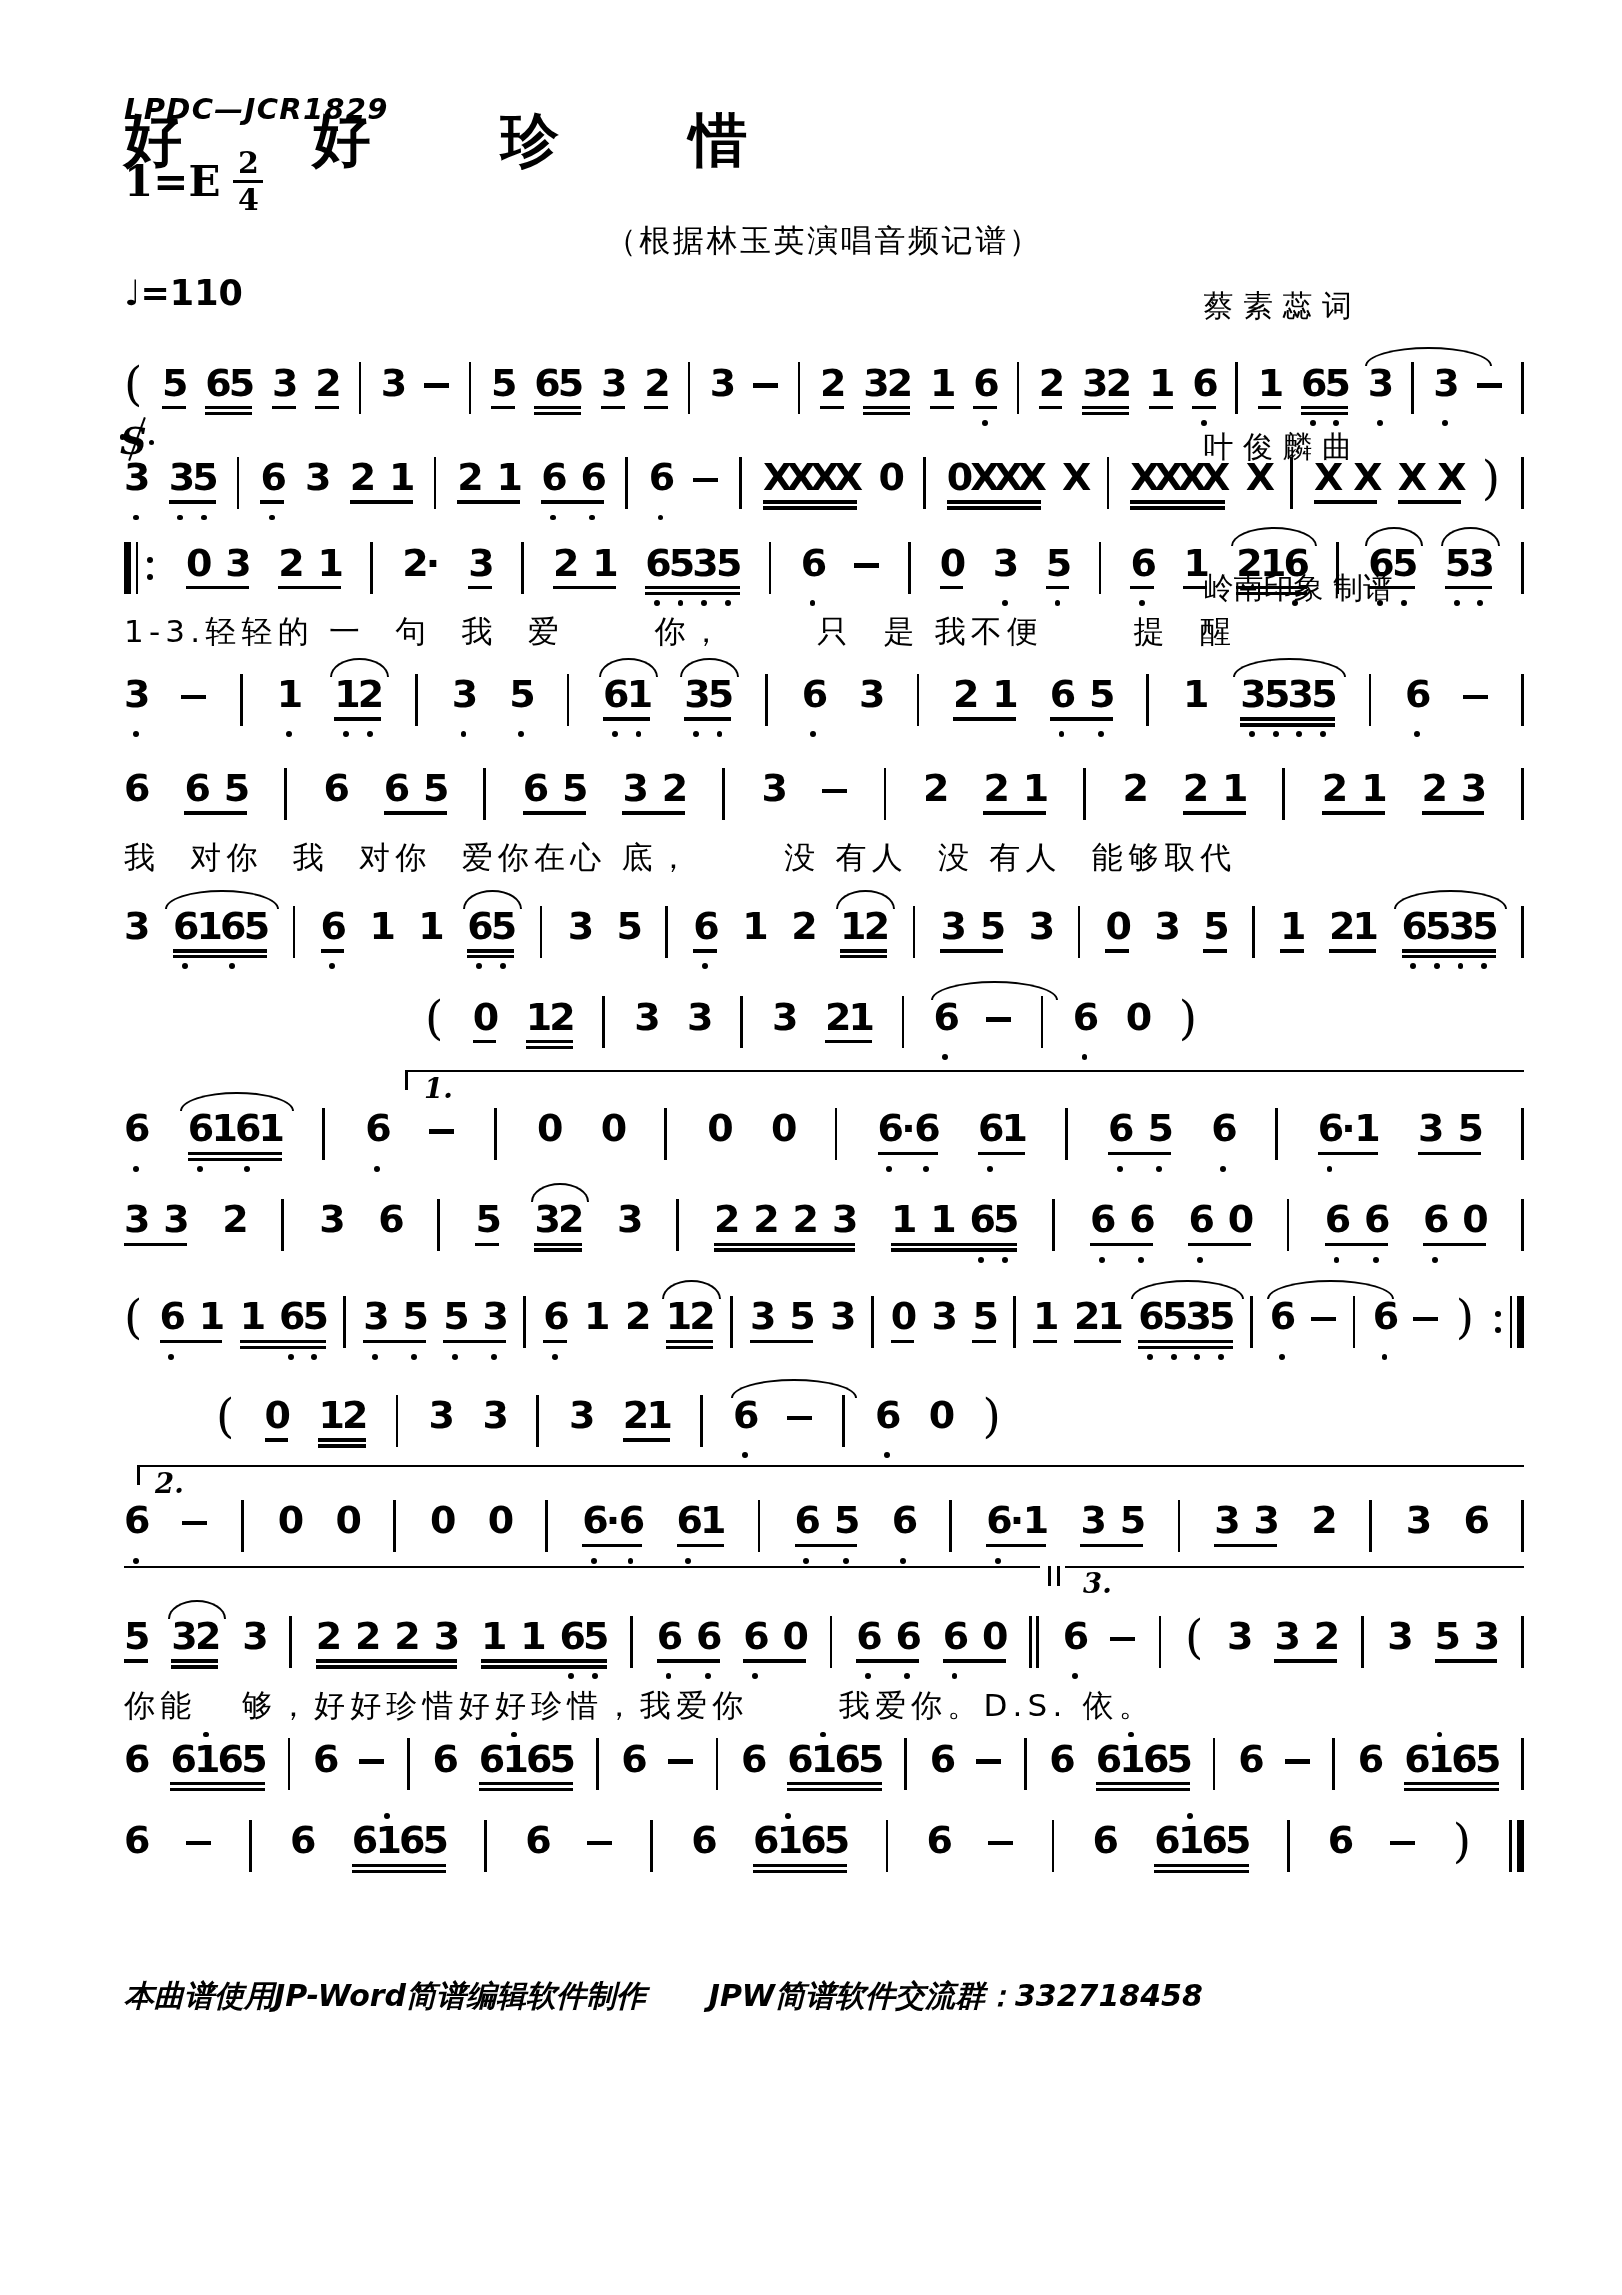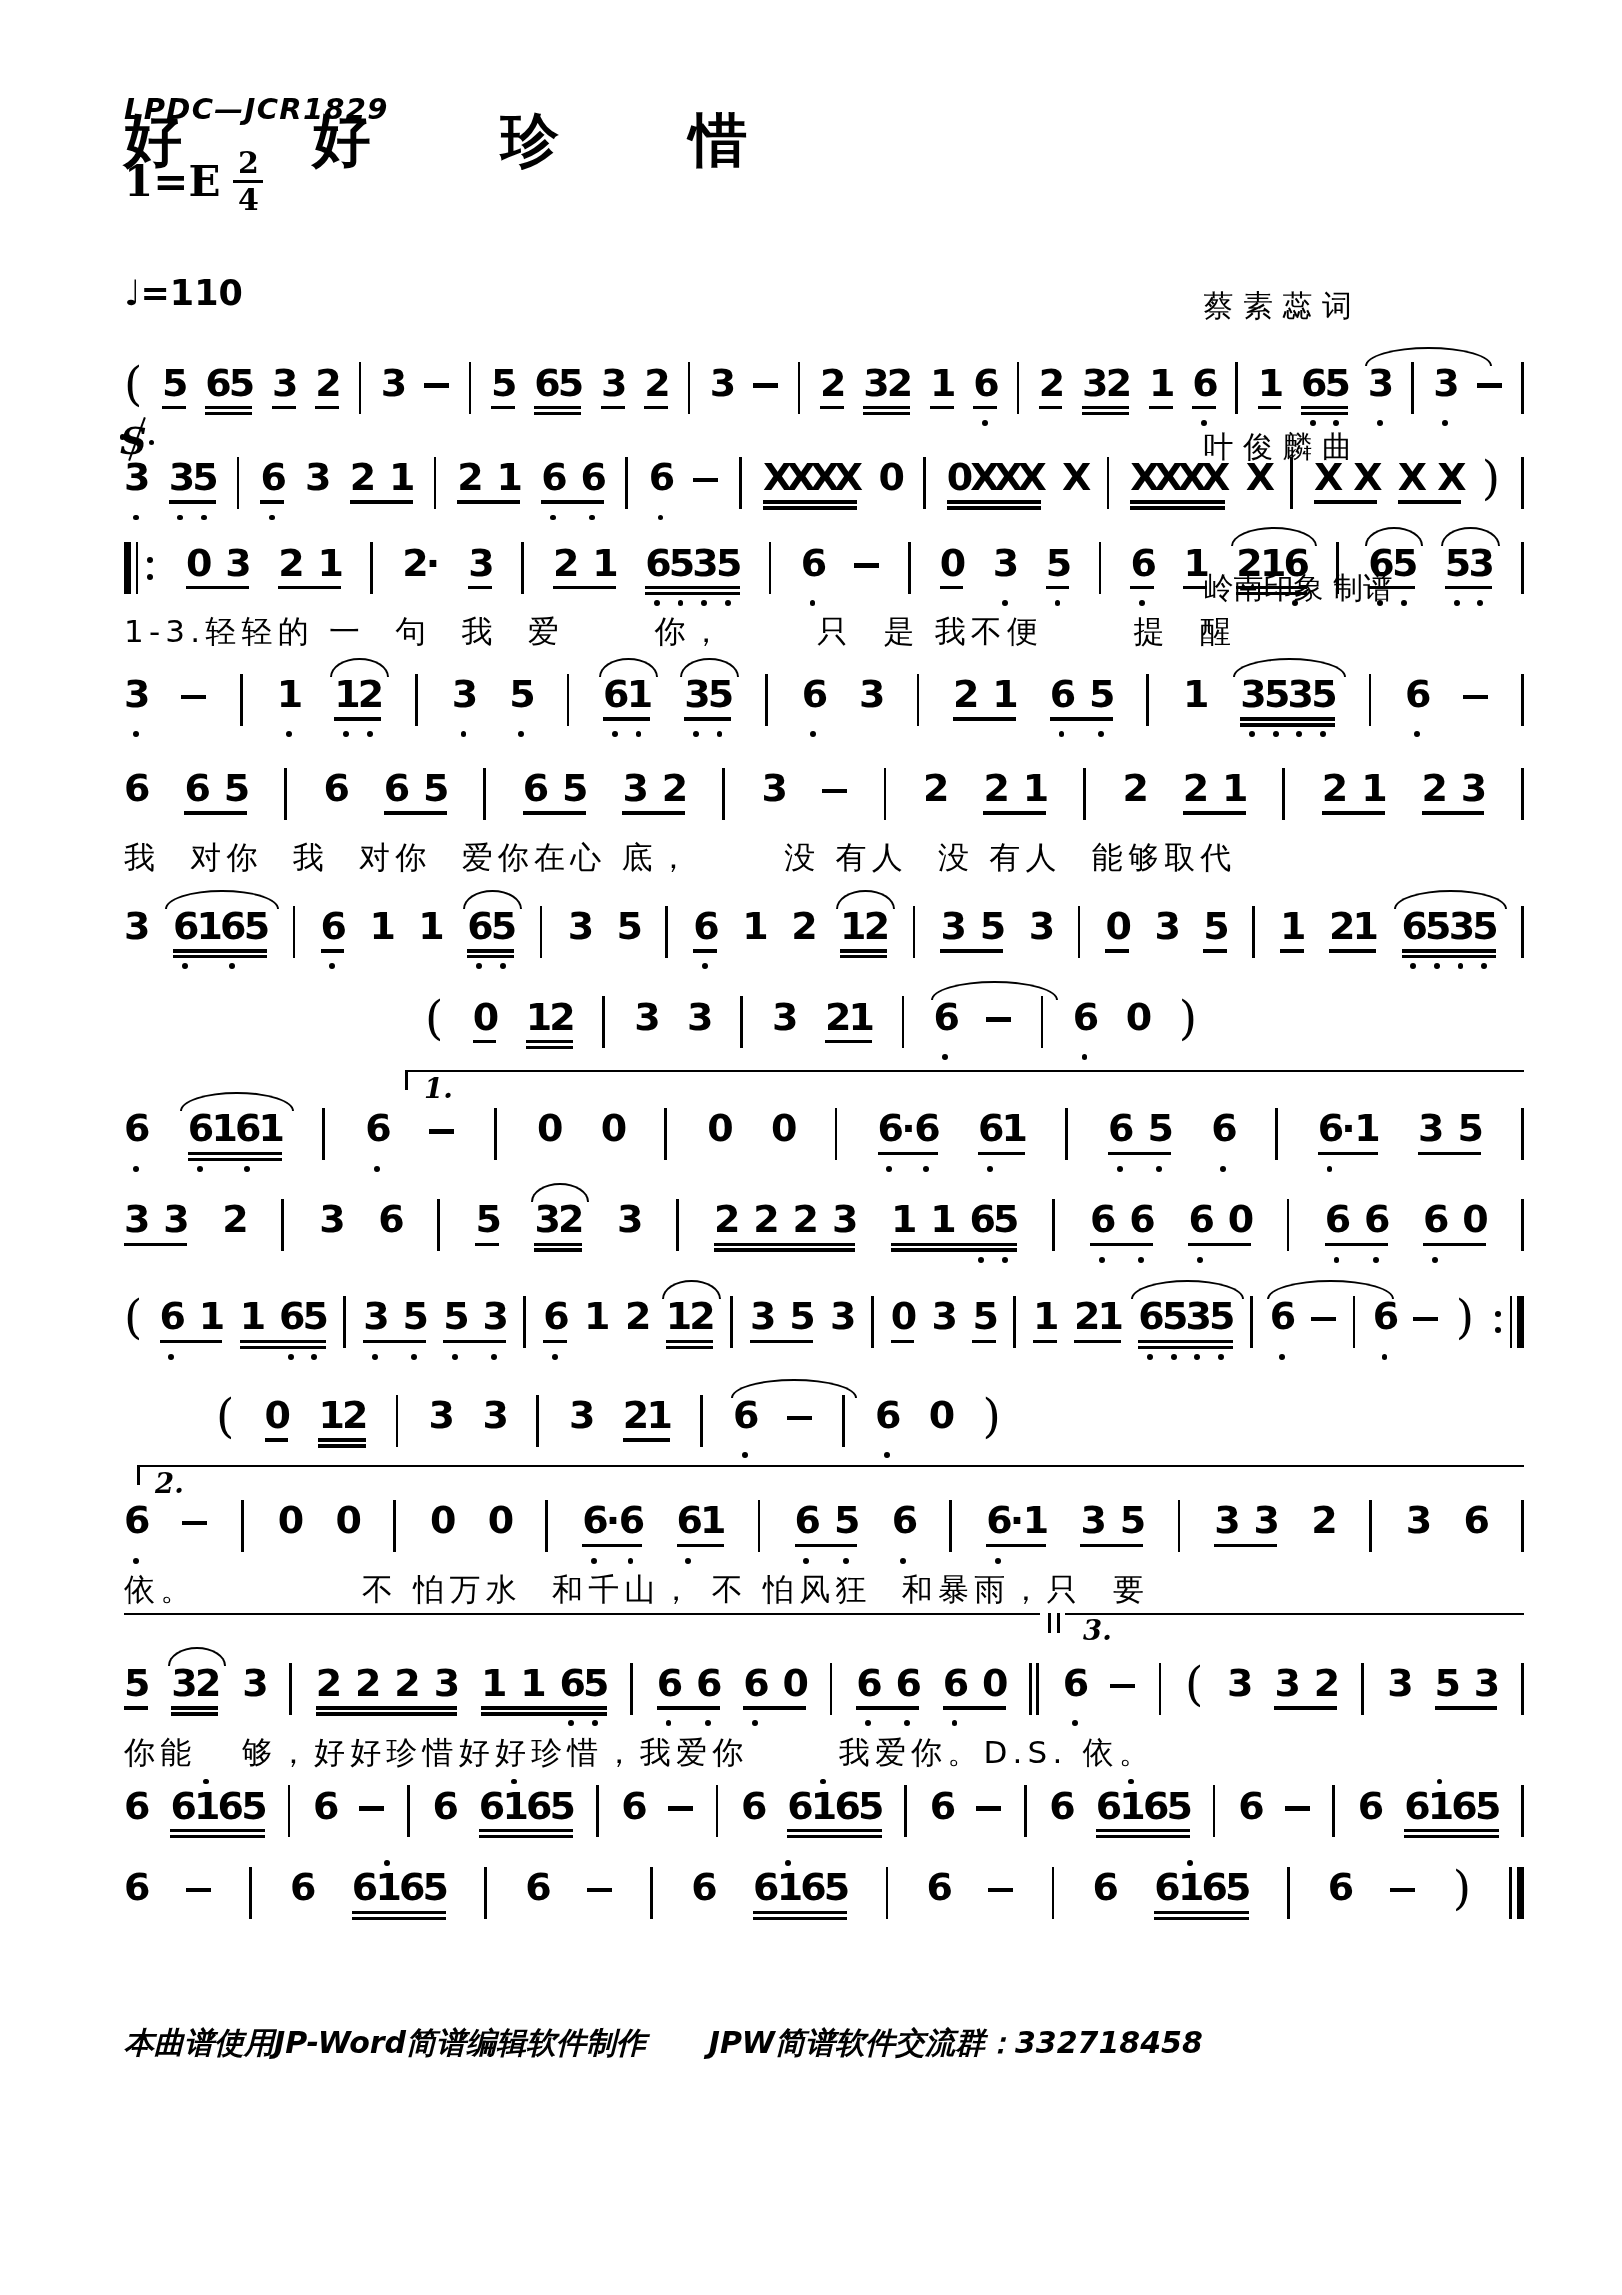--- a/index.html
+++ b/index.html
@@ -76,6 +76,7 @@
           <span>4</span>
         </span>
       </div>
+      <div class="subtitle">（根据林玉英演唱音频记谱）</div>
       <div class="credits">
         <div>蔡 素 蕊 词</div>
         <div>叶 俊 麟 曲</div>

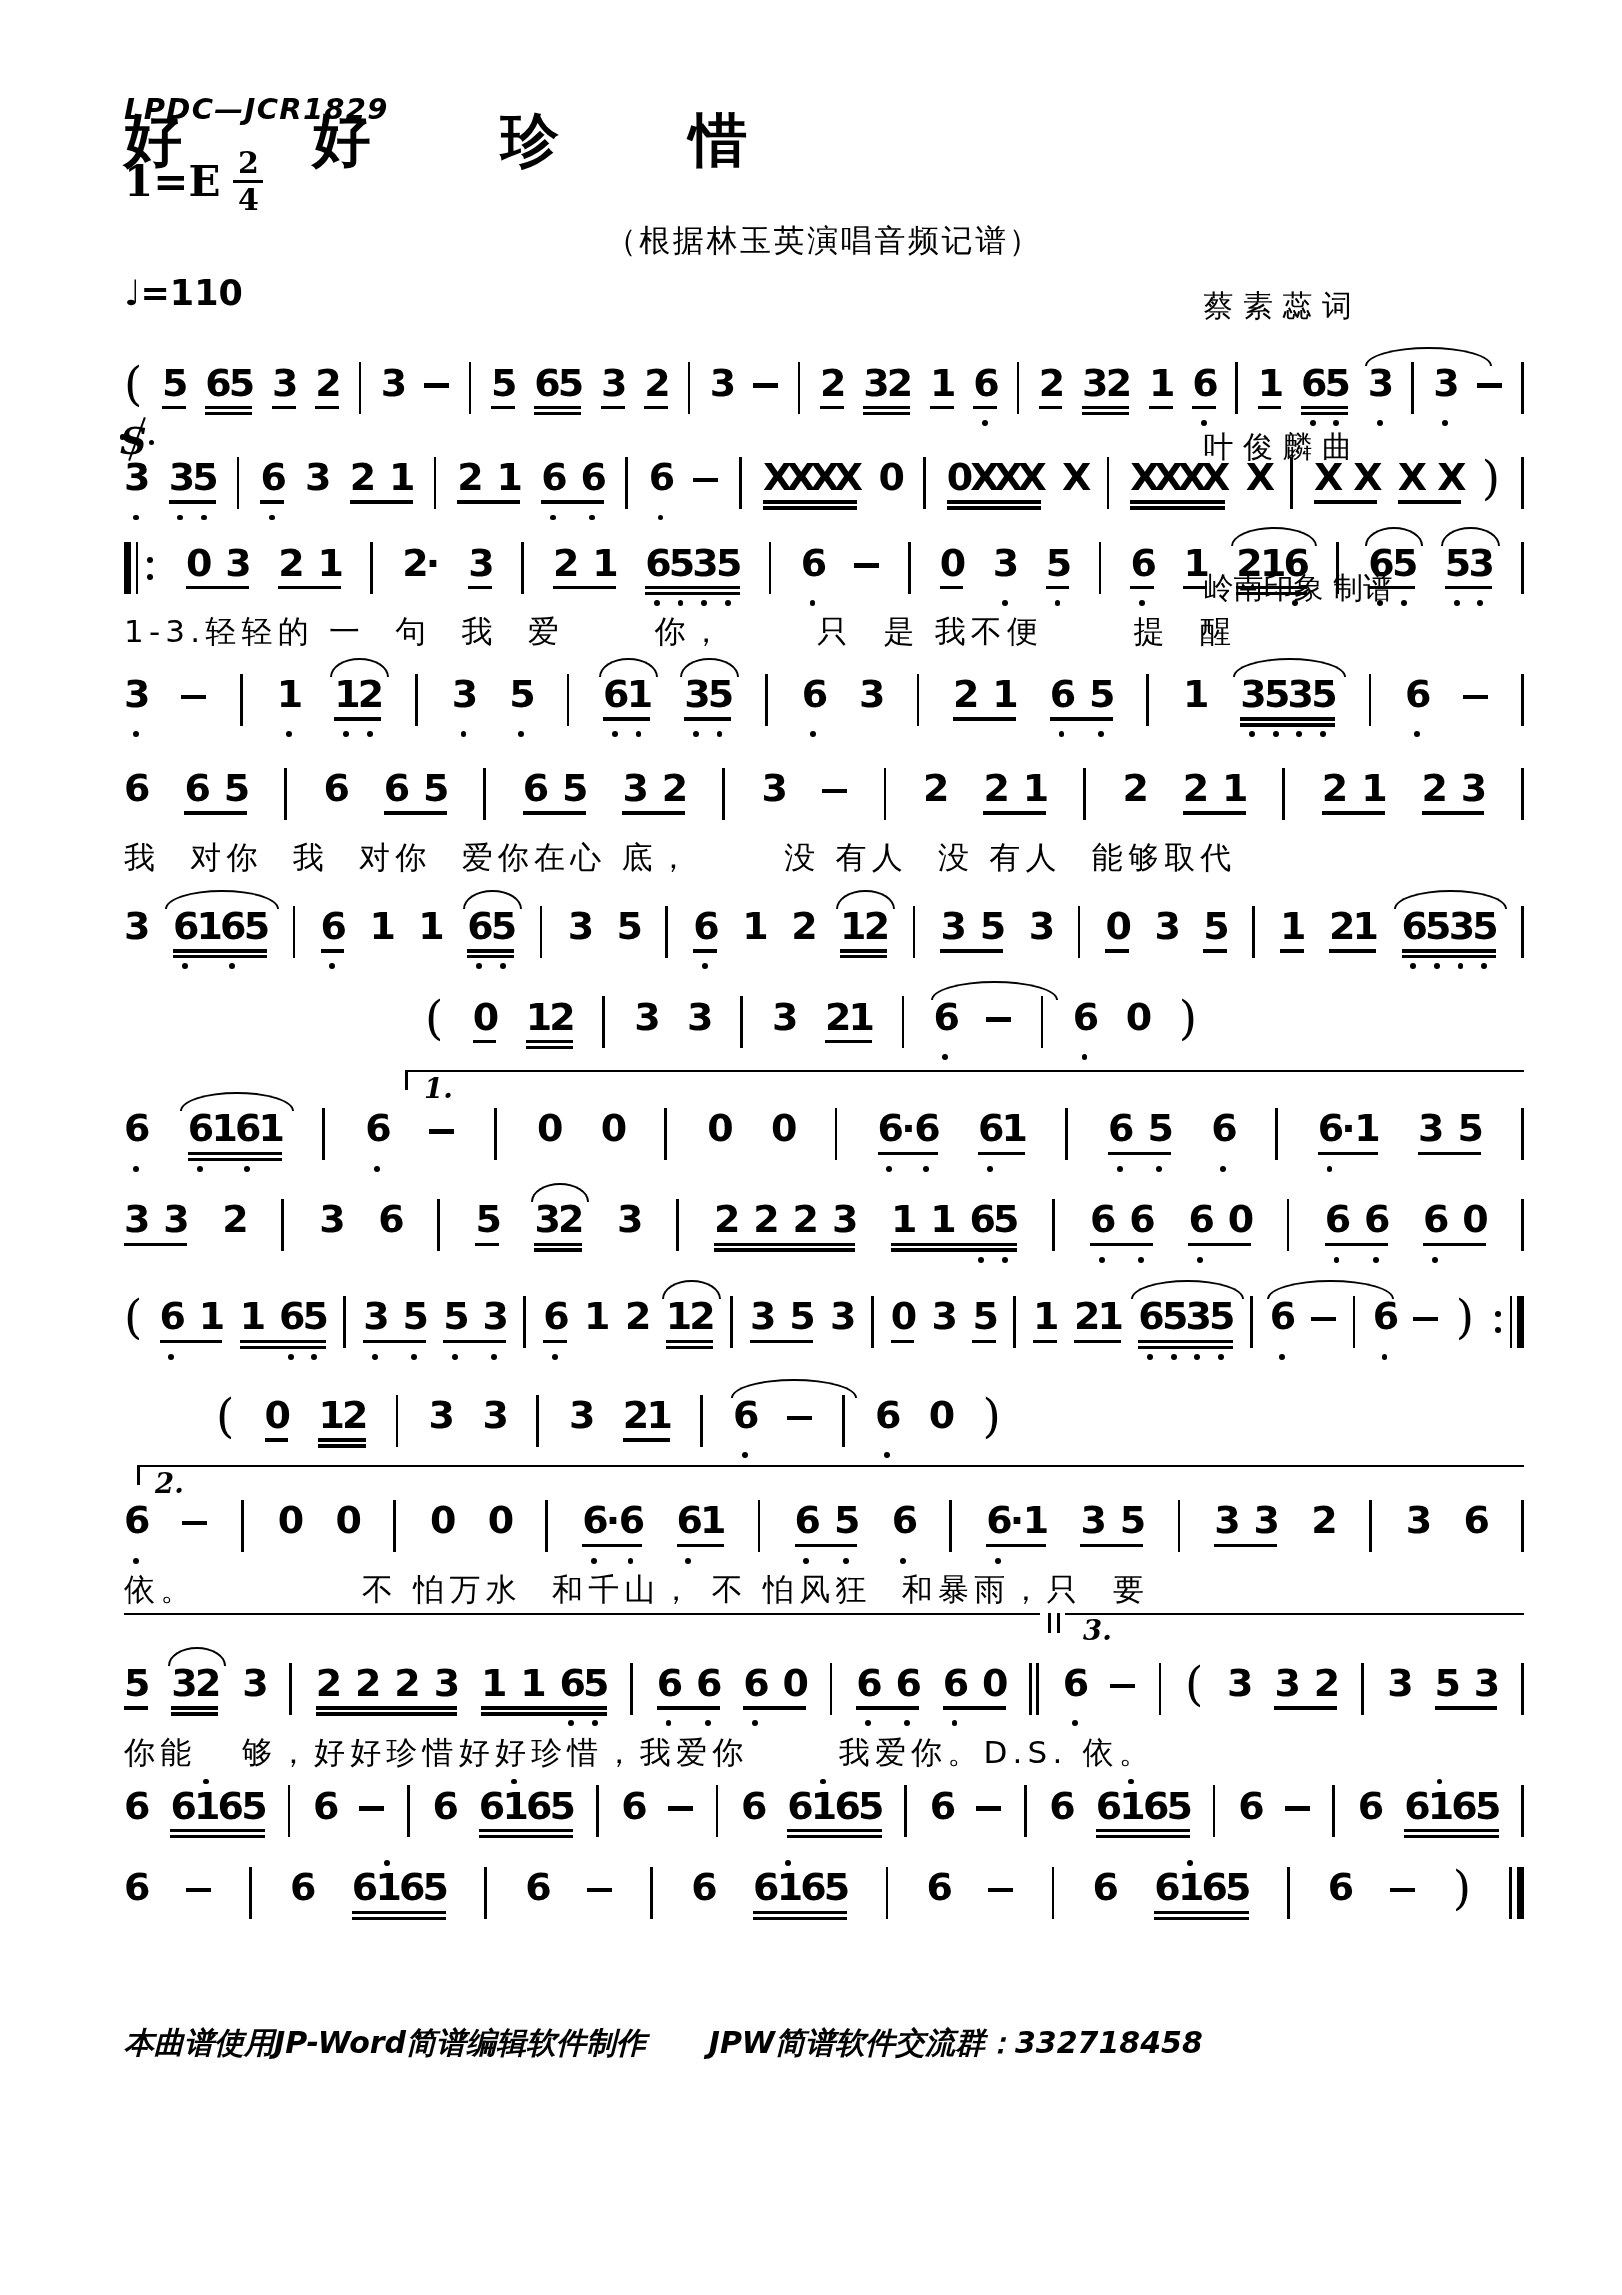--- a/index.html
+++ b/index.html
@@ -3241,7 +3241,6 @@
           </span>
           <span class="bar"></span>
         </div>
-        <div class="lyric-line">依。           不 怕万水  和千山， 不 怕风狂  和暴雨，只  要</div>
         <div class="volta-row">
           <span class="vline" style="left: 0px; width: 916px;"></span>
           <span class="vtick" style="left: 924px;"></span>

